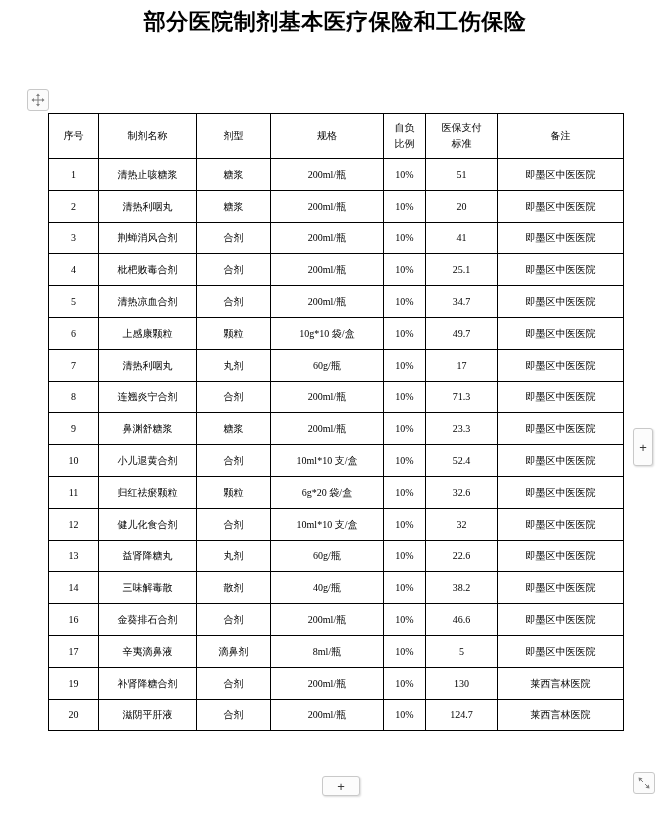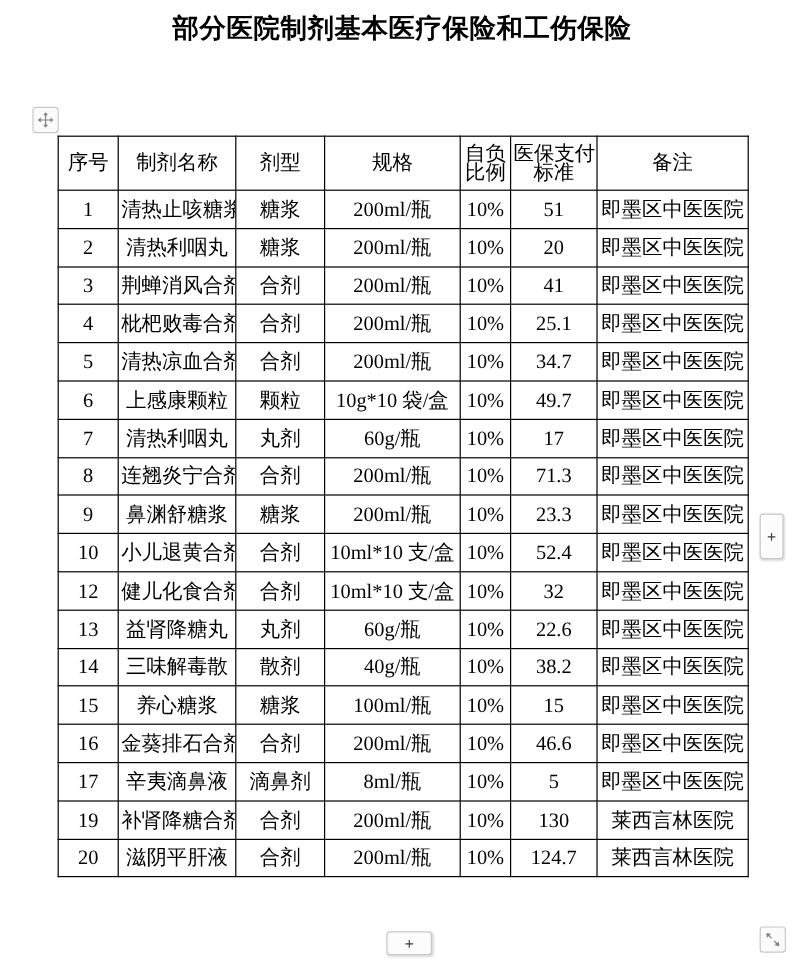--- a/index.html
+++ b/index.html
@@ -29,7 +29,7 @@
     font-weight: bold;
     line-height: 31px;
     letter-spacing: 0.5px;
-    font-family: Liberation Sans, sans-serif;
+    font-family: Liberation Mono, monospace;
   }
   .doc-title .line {
     display: block;

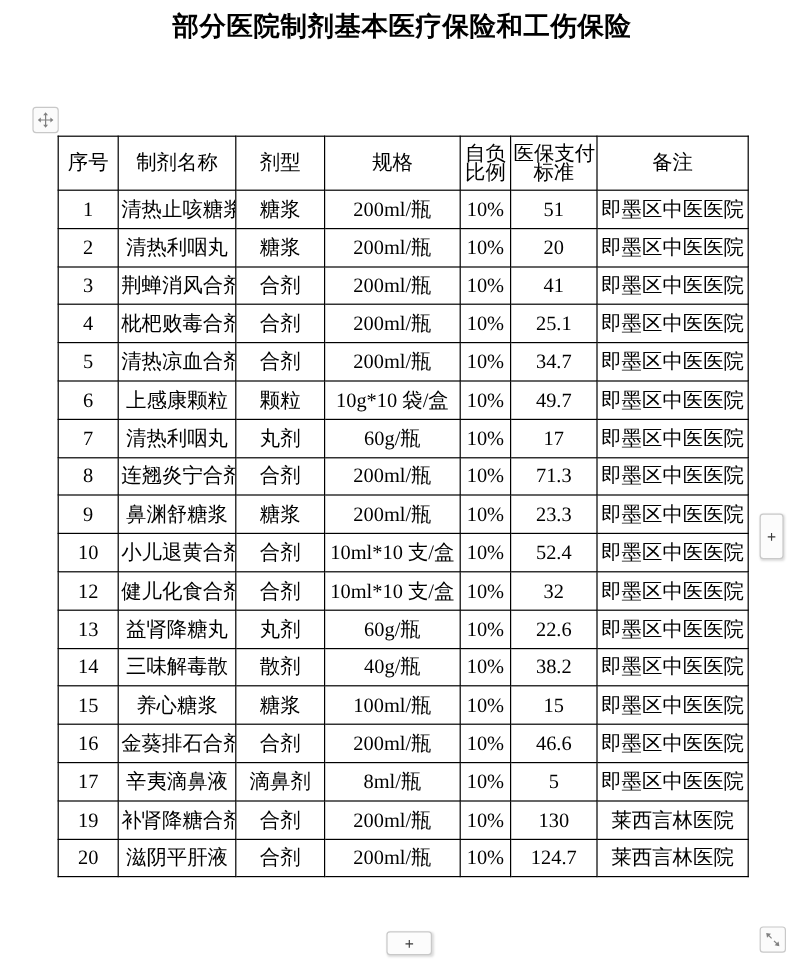--- a/index.html
+++ b/index.html
@@ -48,7 +48,7 @@
     border-collapse: collapse;
     table-layout: fixed;
     width: 575px;
-    font-size: 17px;
+    font-size: 10px;
     font-family: "Liberation Serif", "DejaVu Serif", serif;
   }
   table.data-table th,

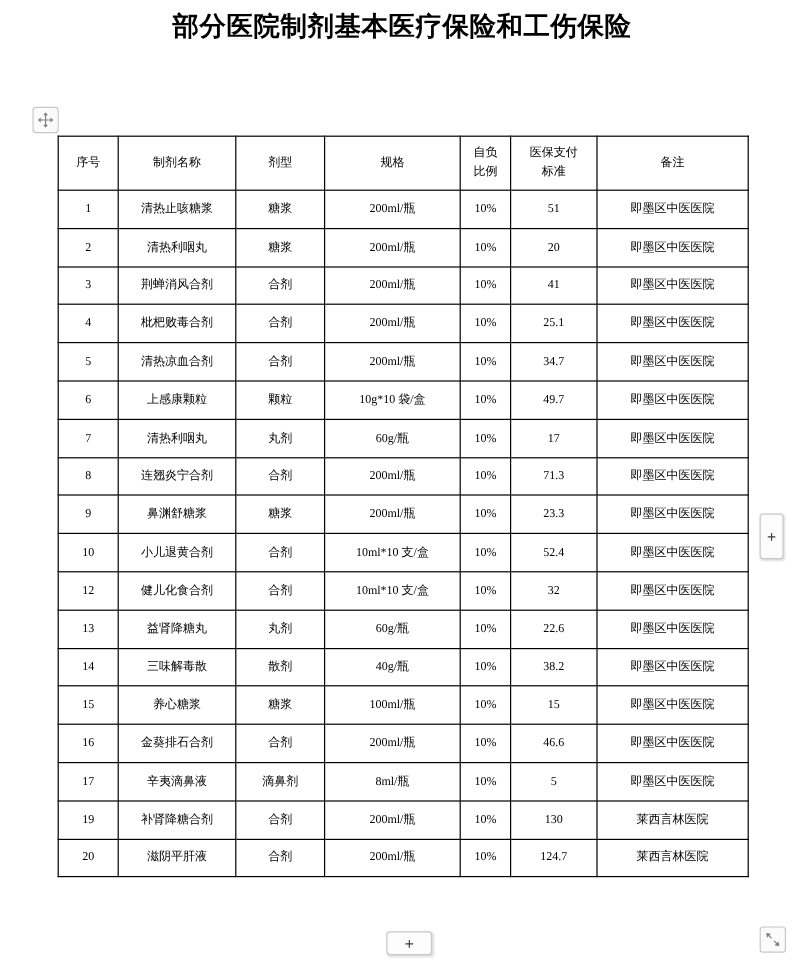--- a/index.html
+++ b/index.html
@@ -308,6 +308,15 @@
           <td>即墨区中医医院</td>
         </tr>
         <tr>
+          <td class="cell-num">11</td>
+          <td>归红祛瘀颗粒</td>
+          <td>颗粒</td>
+          <td>6g*20 袋/盒</td>
+          <td class="cell-num">10%</td>
+          <td class="cell-num">32.6</td>
+          <td>即墨区中医医院</td>
+        </tr>
+        <tr>
           <td class="cell-num">12</td>
           <td>健儿化食合剂</td>
           <td>合剂</td>

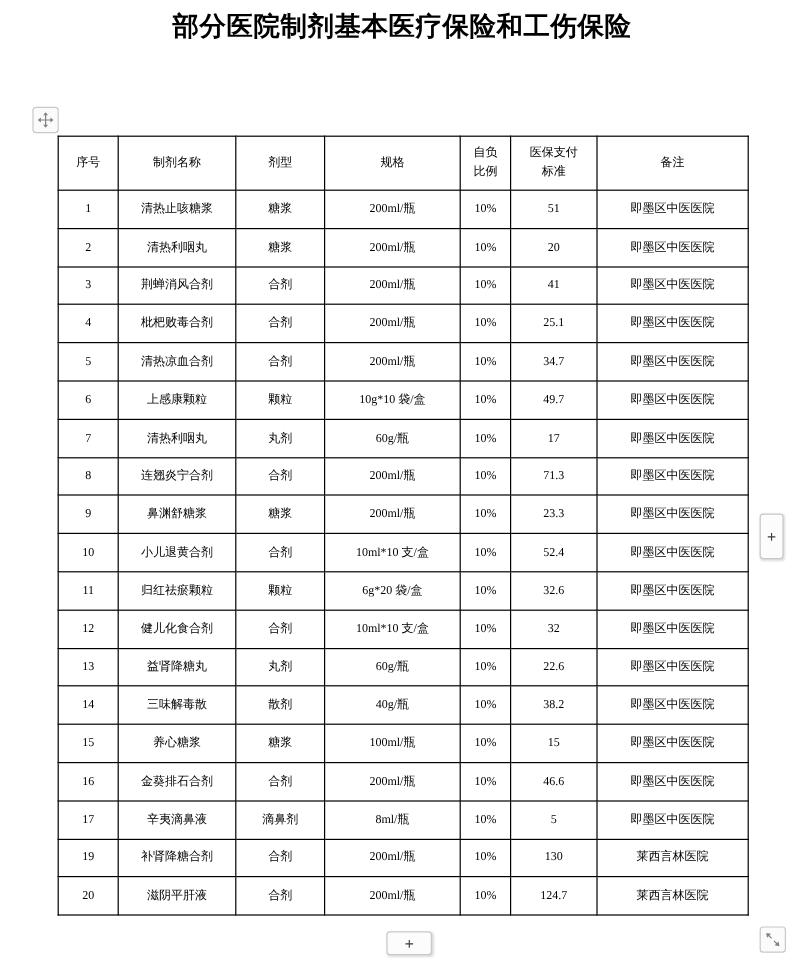--- a/index.html
+++ b/index.html
@@ -344,15 +344,6 @@
           <td>即墨区中医医院</td>
         </tr>
         <tr>
-          <td class="cell-num">15</td>
-          <td>养心糖浆</td>
-          <td>糖浆</td>
-          <td>100ml/瓶</td>
-          <td class="cell-num">10%</td>
-          <td class="cell-num">15</td>
-          <td>即墨区中医医院</td>
-        </tr>
-        <tr>
           <td class="cell-num">16</td>
           <td>金葵排石合剂</td>
           <td>合剂</td>

